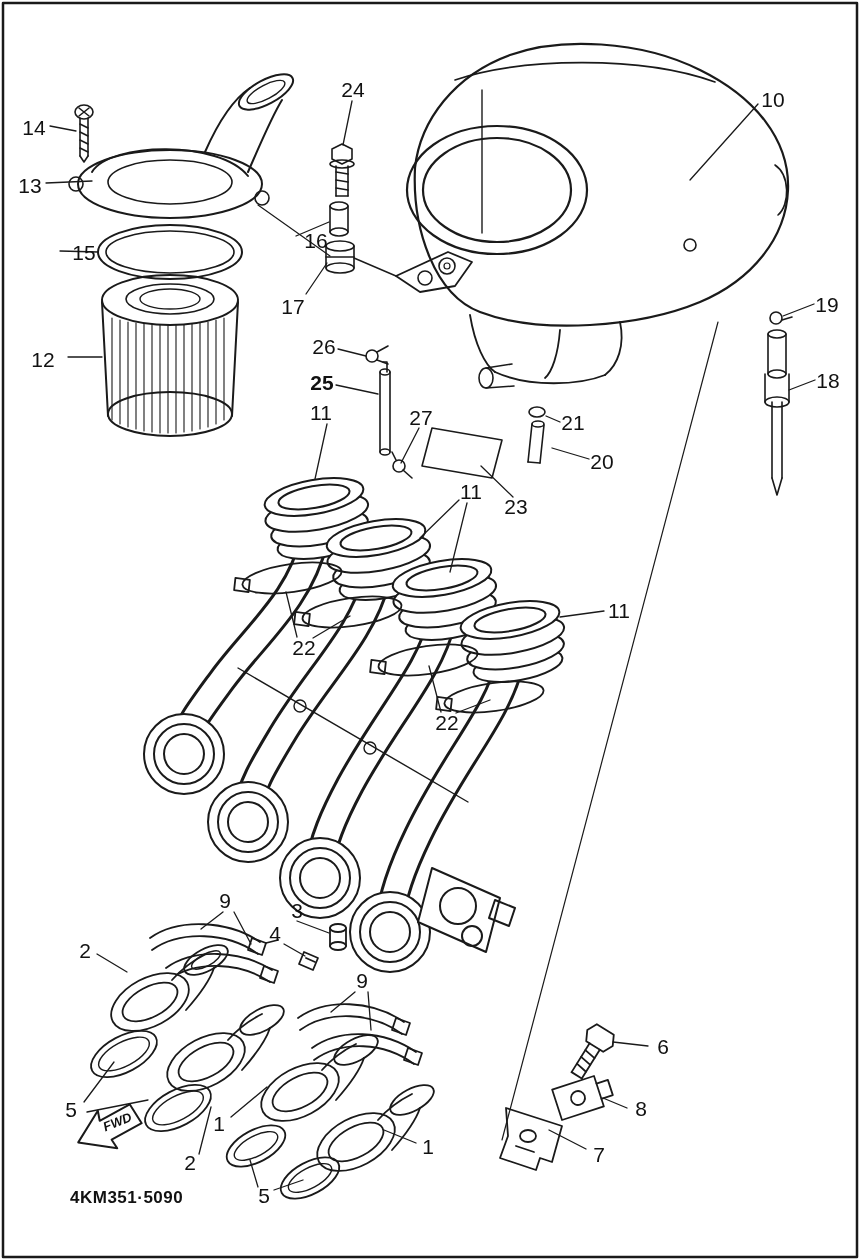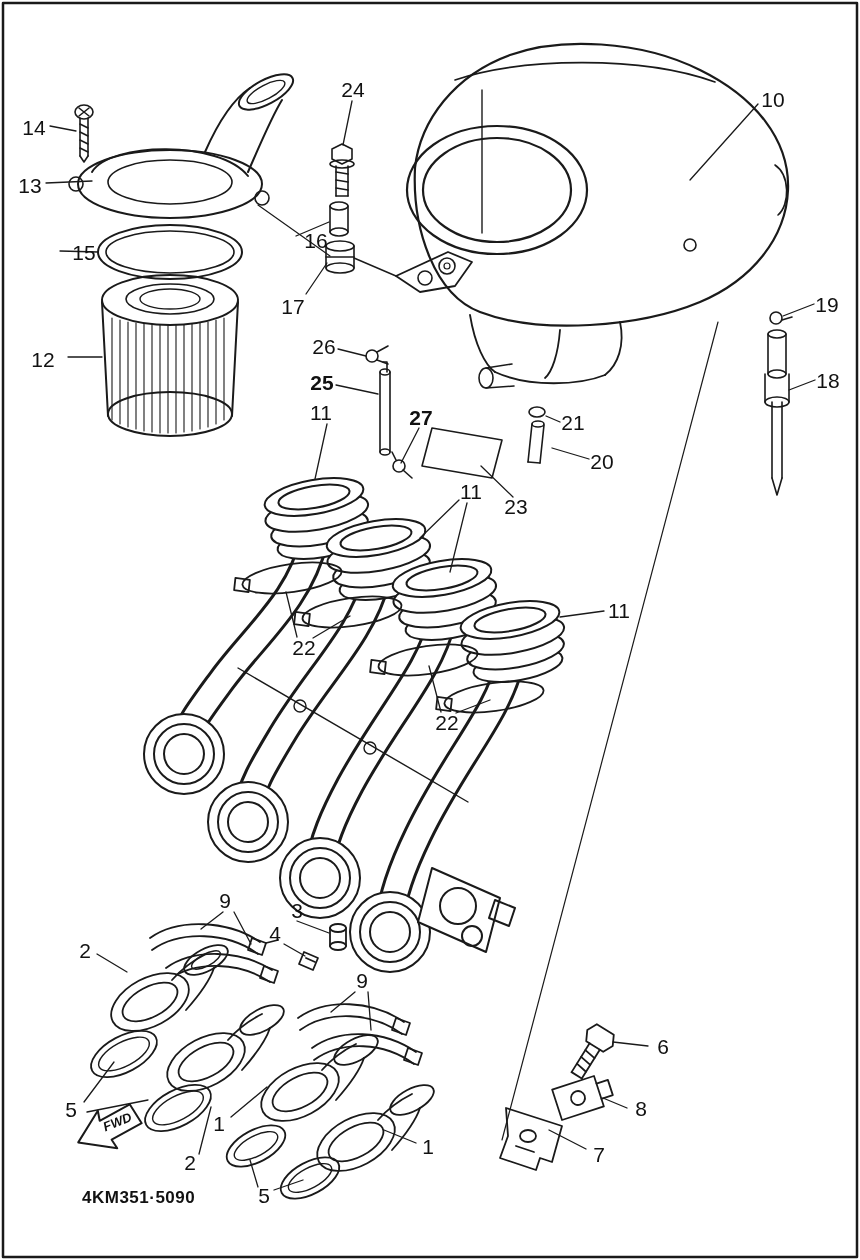--- a/index.html
+++ b/index.html
@@ -408,7 +408,7 @@
       <span class="callout" style="left: 324px; top: 347px;">26</span>
       <span class="callout" style="left: 322px; top: 383px; font-weight: bold;">25</span>
       <span class="callout" style="left: 321px; top: 413px;">11</span>
-      <span class="callout" style="left: 421px; top: 418px; font-weight: bold;">27</span>
+      <span class="callout" style="left: 421px; top: 418px;">27</span>
       <span class="callout" style="left: 573px; top: 423px;">21</span>
       <span class="callout" style="left: 602px; top: 462px;">20</span>
       <span class="callout" style="left: 471px; top: 492px;">11</span>

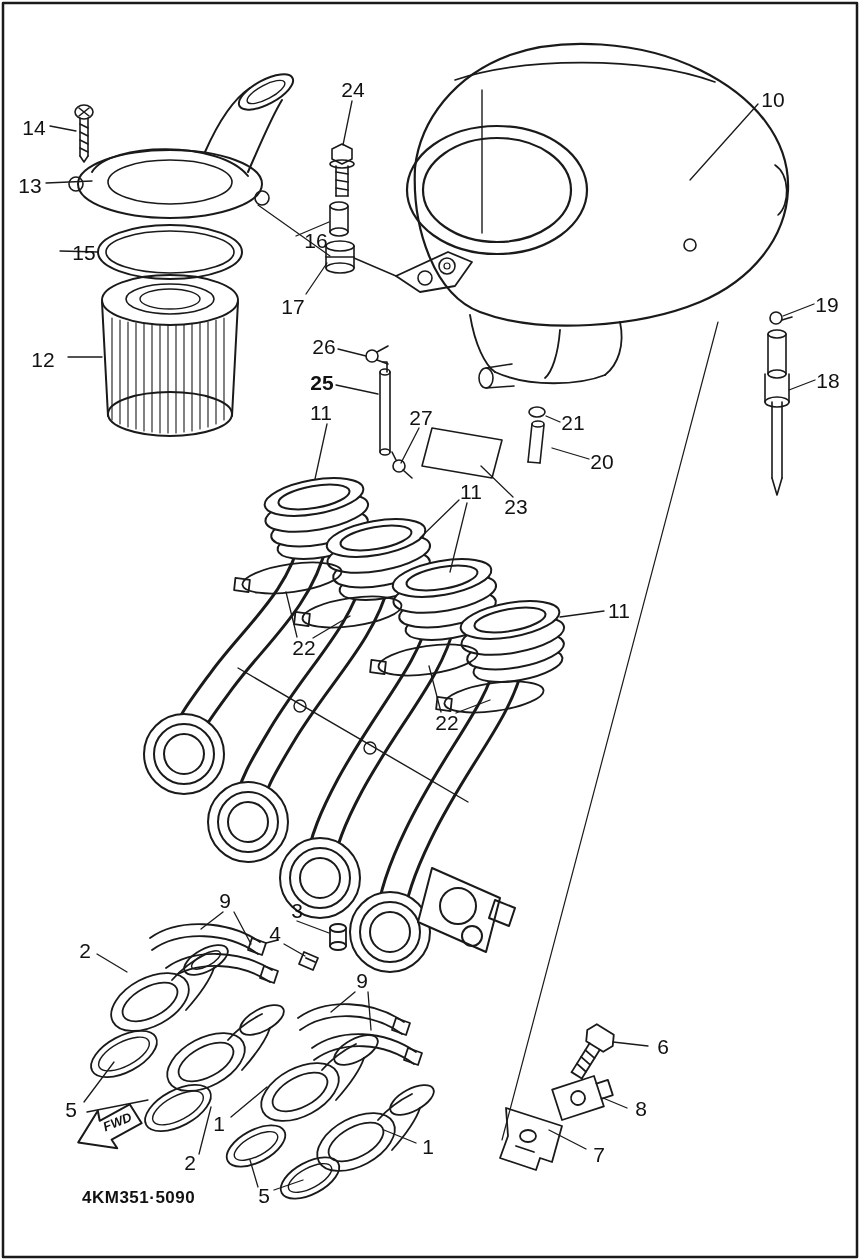--- a/index.html
+++ b/index.html
@@ -15,7 +15,7 @@
     font-family:"Liberation Sans",sans-serif;
   }
   .part-code{
-    position:absolute;left:82px;top:1188px;
+    position:absolute;left:70px;top:1188px;
     font-size:17px;font-weight:600;color:#111;letter-spacing:0.5px;
     font-family:"Liberation Sans",sans-serif;
   }

